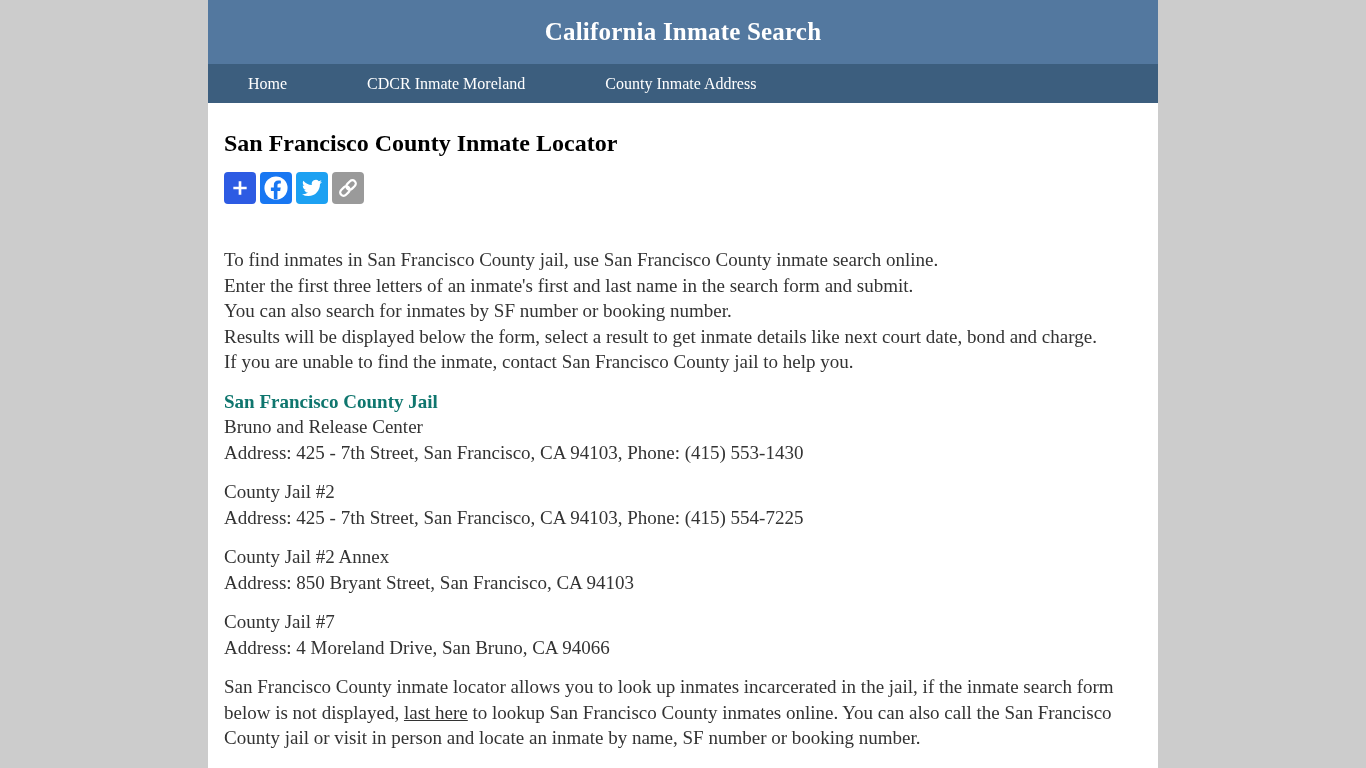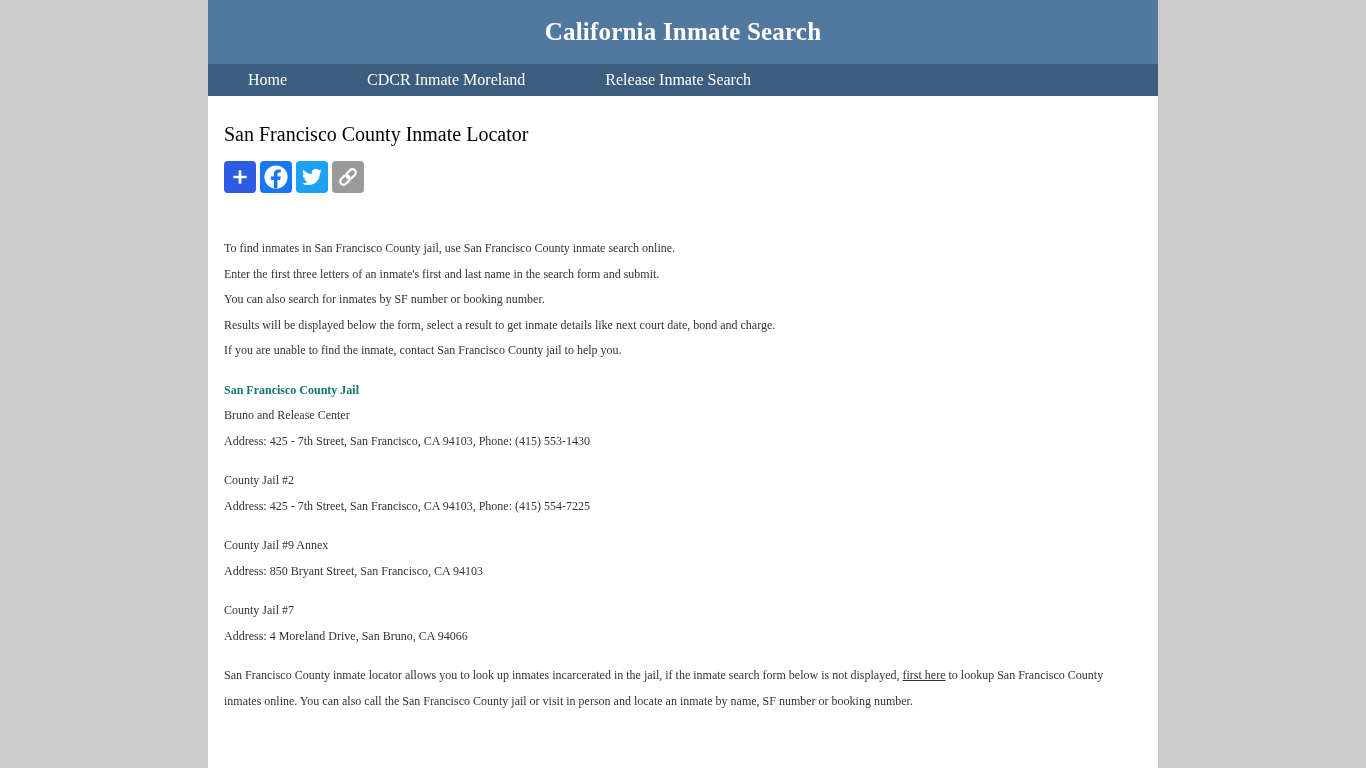--- a/index.html
+++ b/index.html
@@ -28,7 +28,7 @@
     letter-spacing: 0.2px;
   }
   .main-nav {
-    height: 32px;
+    height: 39px;
     background: var(--nav-bg, #3C5E7E);
     padding-left: 40px;
     display: flex;

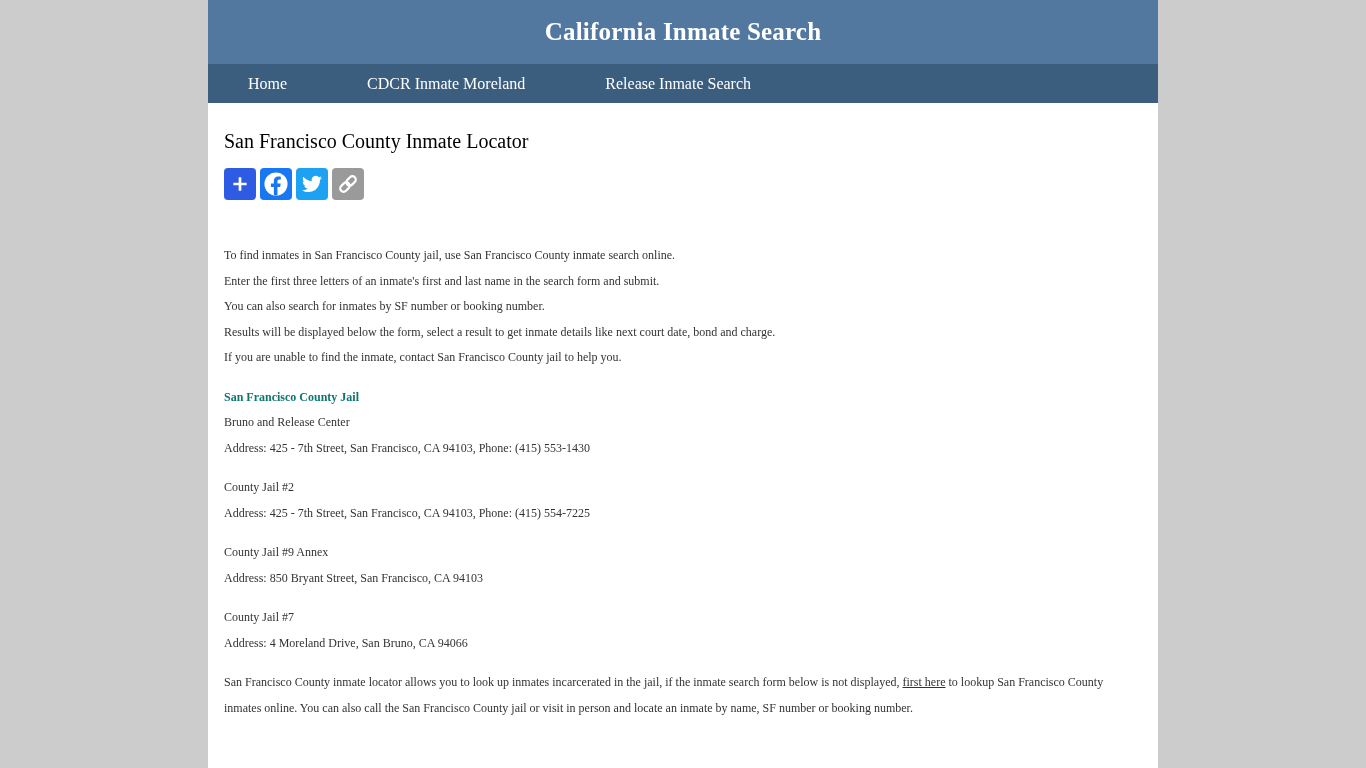--- a/index.html
+++ b/index.html
@@ -81,7 +81,7 @@
   <nav class="main-nav">
     <a>Home</a>
     <a>CDCR Inmate Moreland</a>
-    <a>Release Inmate Search</a>
+    <a>County Inmate Address</a>
   </nav>
 
   <main>

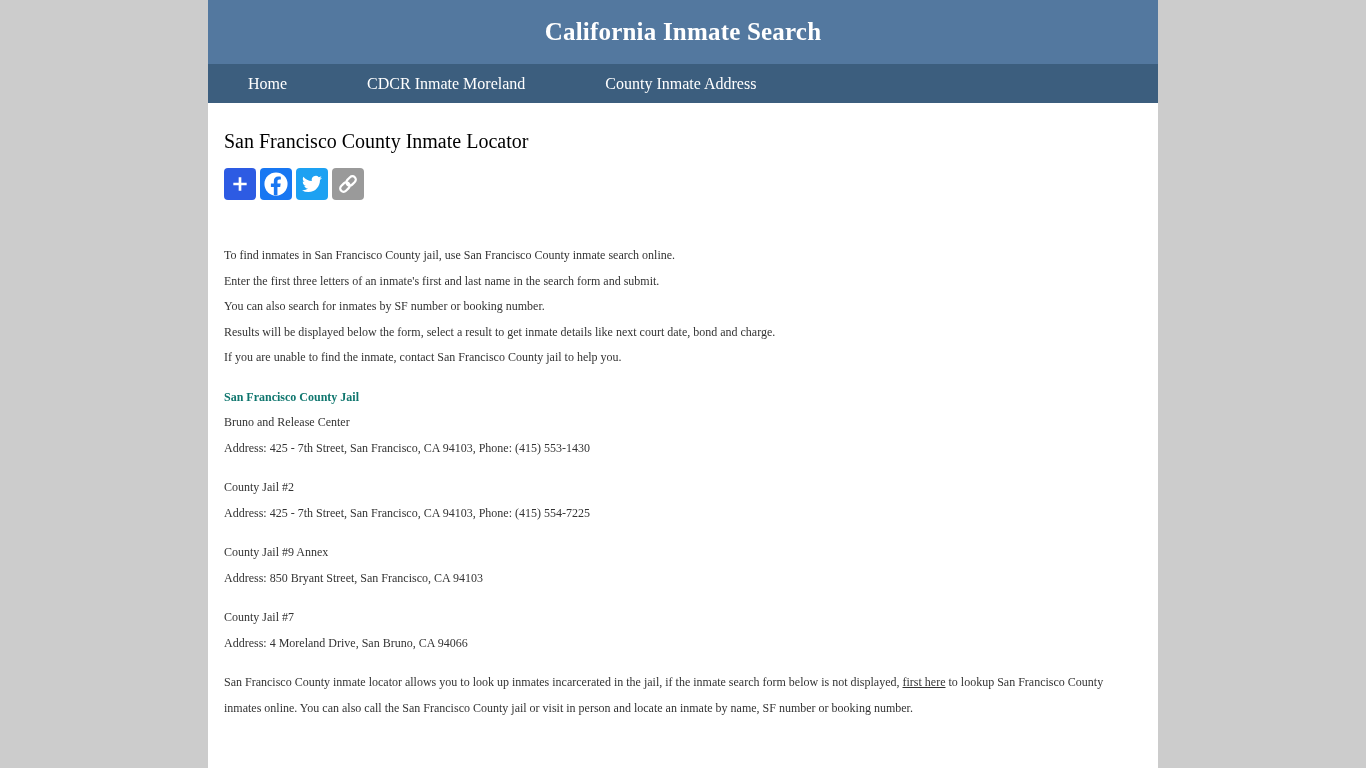--- a/index.html
+++ b/index.html
@@ -44,8 +44,8 @@
   }
   main { padding: 0 16px 24px 16px; }
   .page-title {
-    font-size: 20px;
-    font-weight: normal;
+    font-size: 24px;
+    font-weight: bold;
     color: #000000;
     margin-top: 27px;
   }

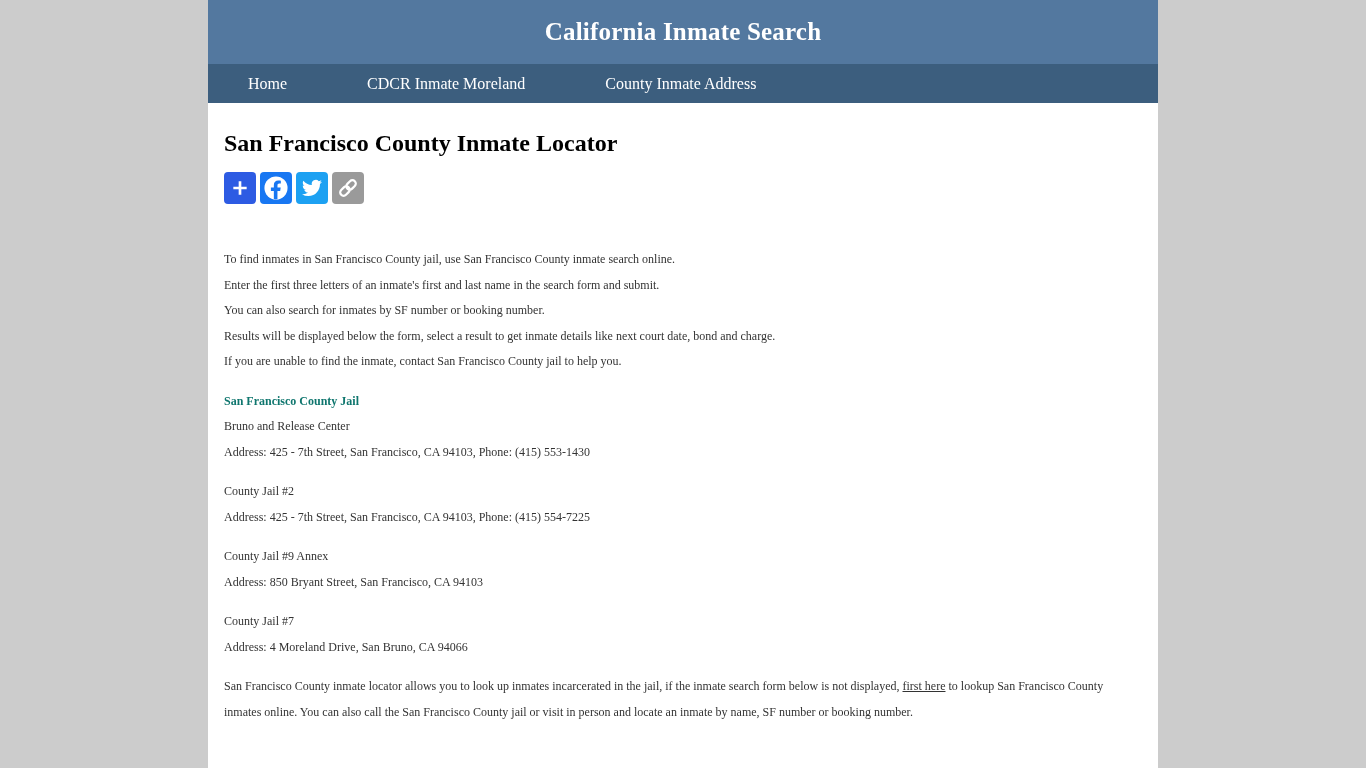--- a/index.html
+++ b/index.html
@@ -62,7 +62,7 @@
   .btn-fb    { background: var(--facebook-bg, #1877F2); }
   .btn-tw    { background: var(--twitter-bg, #1DA1F2); }
   .btn-link  { background: var(--linkbtn-bg, #9A9A9A); }
-  p { font-size: 12px; line-height: 25.5px; color: #333333; }
+  p { font-size: 19px; line-height: 25.5px; color: #333333; }
   .intro { margin-top: 43px; }
   .intro span { display: block; }
   .jail, .outro { margin-top: 14px; }

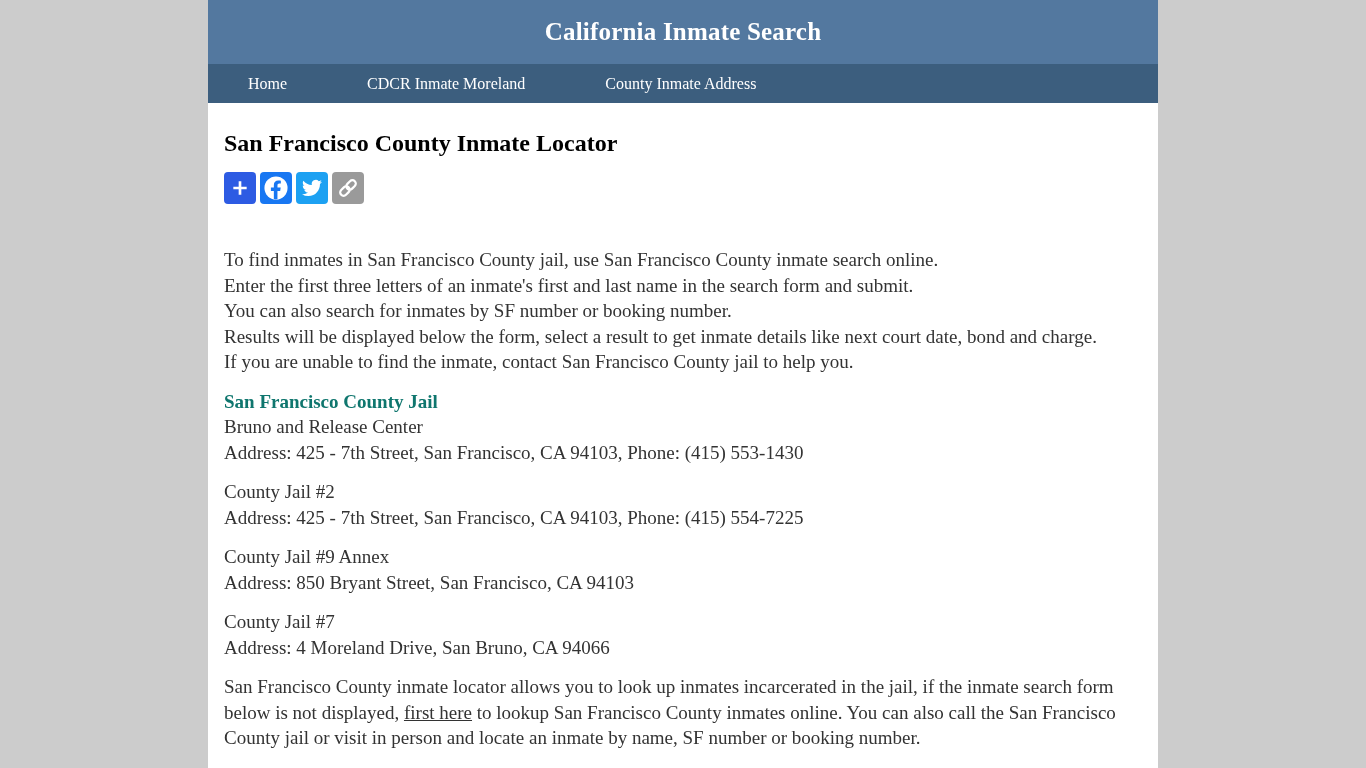--- a/index.html
+++ b/index.html
@@ -143,7 +143,7 @@
     </p>
 
     <p class="jail">
-      <span>County Jail #9 Annex</span><br>
+      <span>County Jail #2 Annex</span><br>
       <span>Address: 850 Bryant Street, San Francisco, CA 94103</span>
     </p>
 

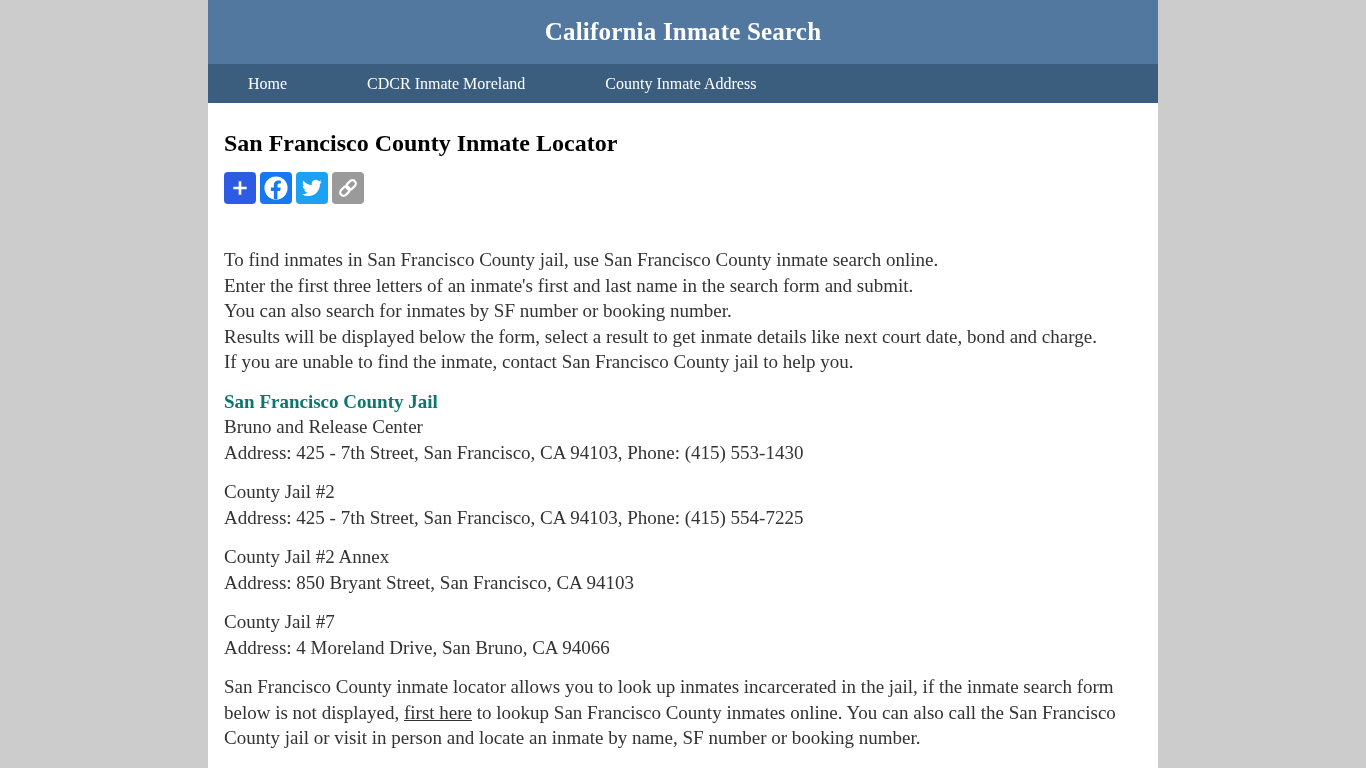--- a/index.html
+++ b/index.html
@@ -152,7 +152,7 @@
       <span>Address: 4 Moreland Drive, San Bruno, CA 94066</span>
     </p>
 
-    <p class="outro"><span>San Francisco County inmate locator allows you to look up inmates incarcerated in the jail, if the inmate search form below is not displayed, </span><a>first here</a><span> to lookup San Francisco County inmates online. You can also call the San Francisco County jail or visit in person and locate an inmate by name, SF number or booking number.</span></p>
+    <p class="outro"><span>San Francisco County inmate locator allows you to look up inmates incarcerated in the jail, if the inmate search form below is not displayed, </span><a>last here</a><span> to lookup San Francisco County inmates online. You can also call the San Francisco County jail or visit in person and locate an inmate by name, SF number or booking number.</span></p>
 
   </main>
 </div>

